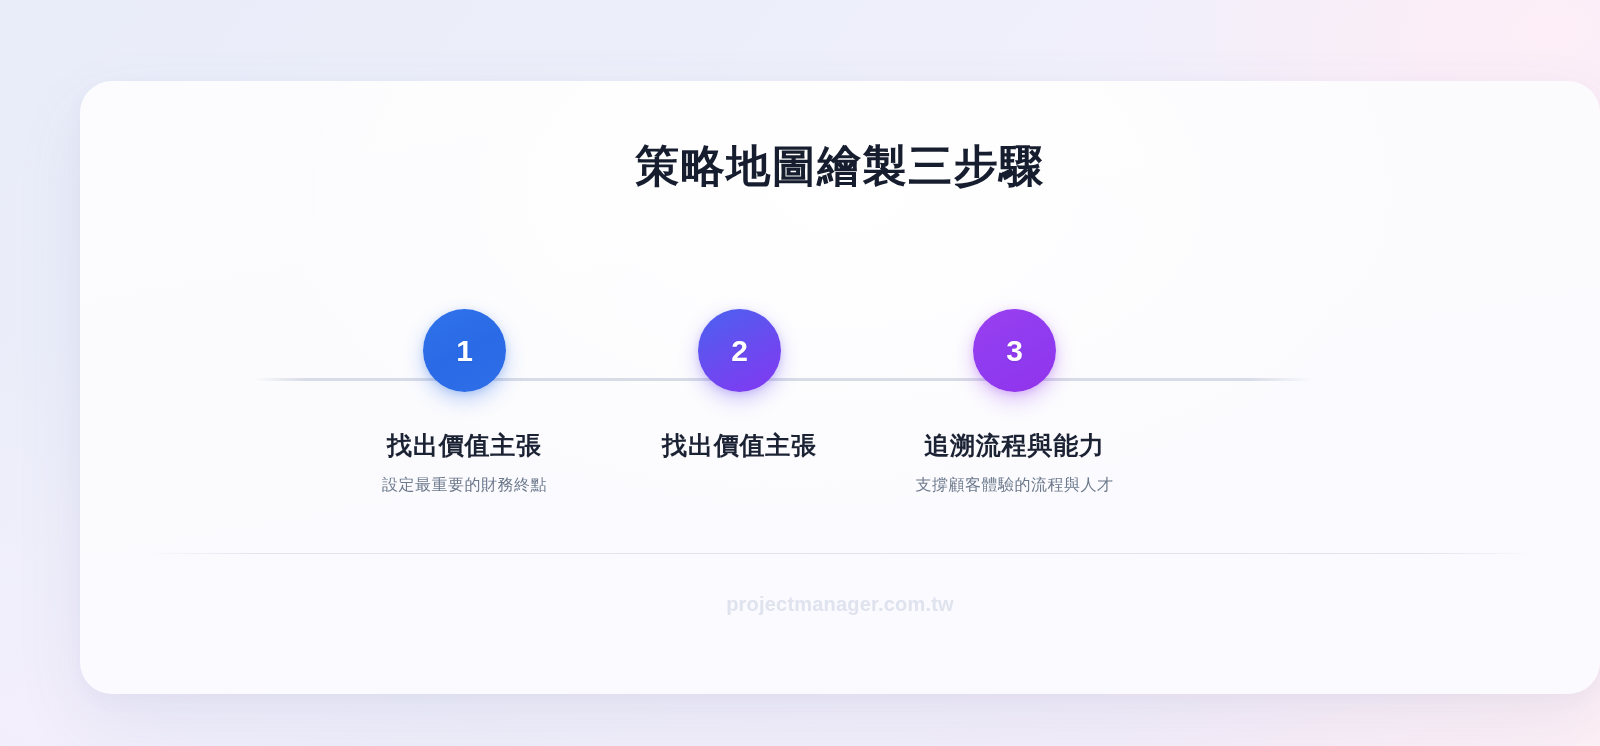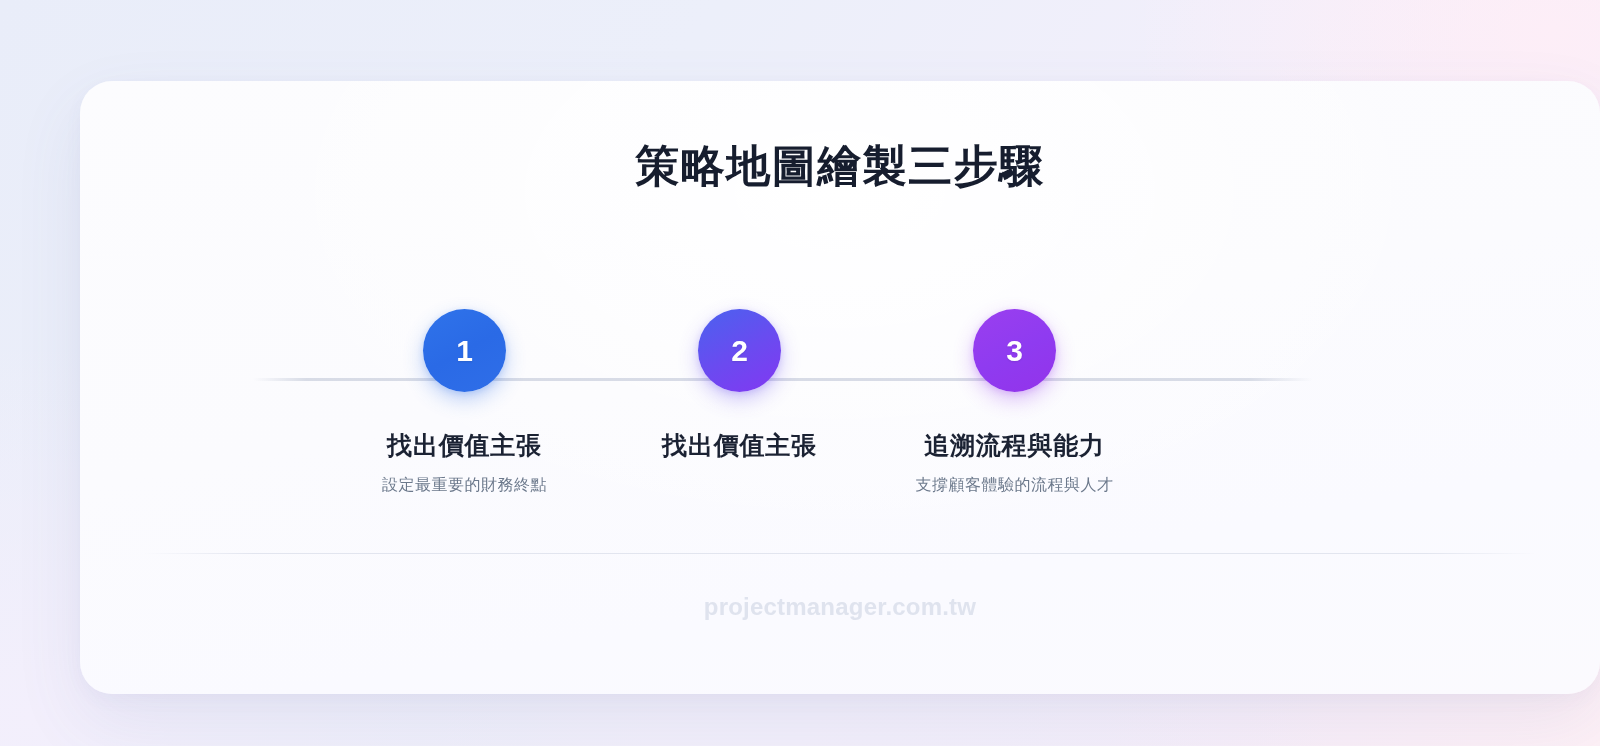--- a/index.html
+++ b/index.html
@@ -181,7 +181,7 @@
   }
 
   .footer-text {
-    font-size: 24px;
+    font-size: 20px;
     font-weight: 700;
     letter-spacing: 0.2px;
     color: #dfe3ee;

